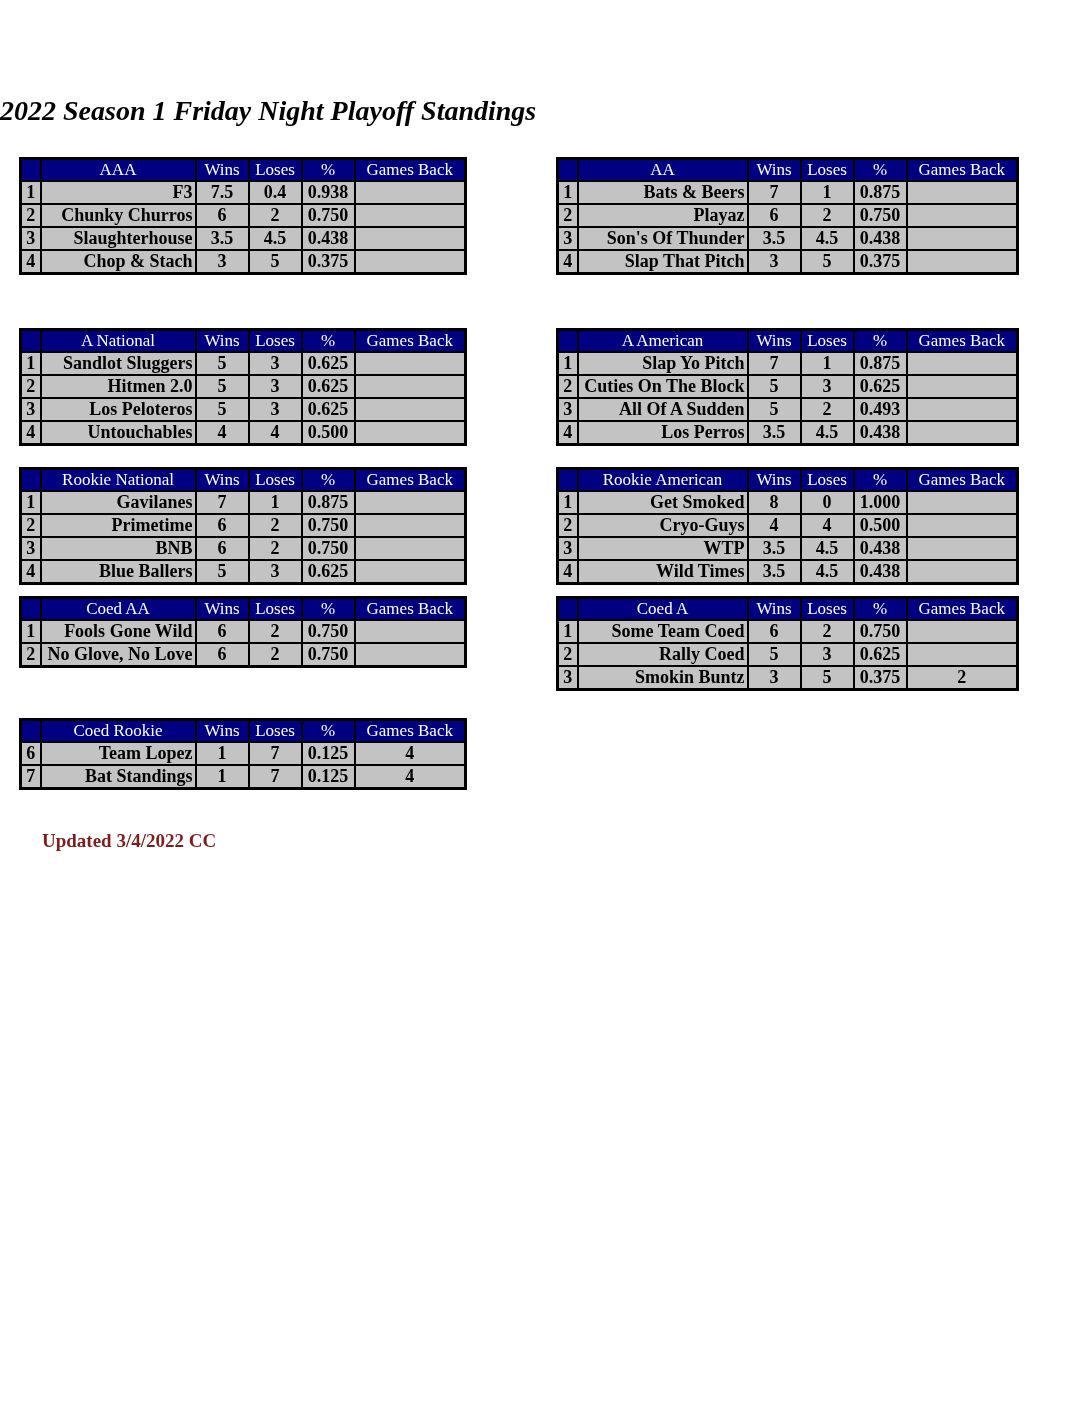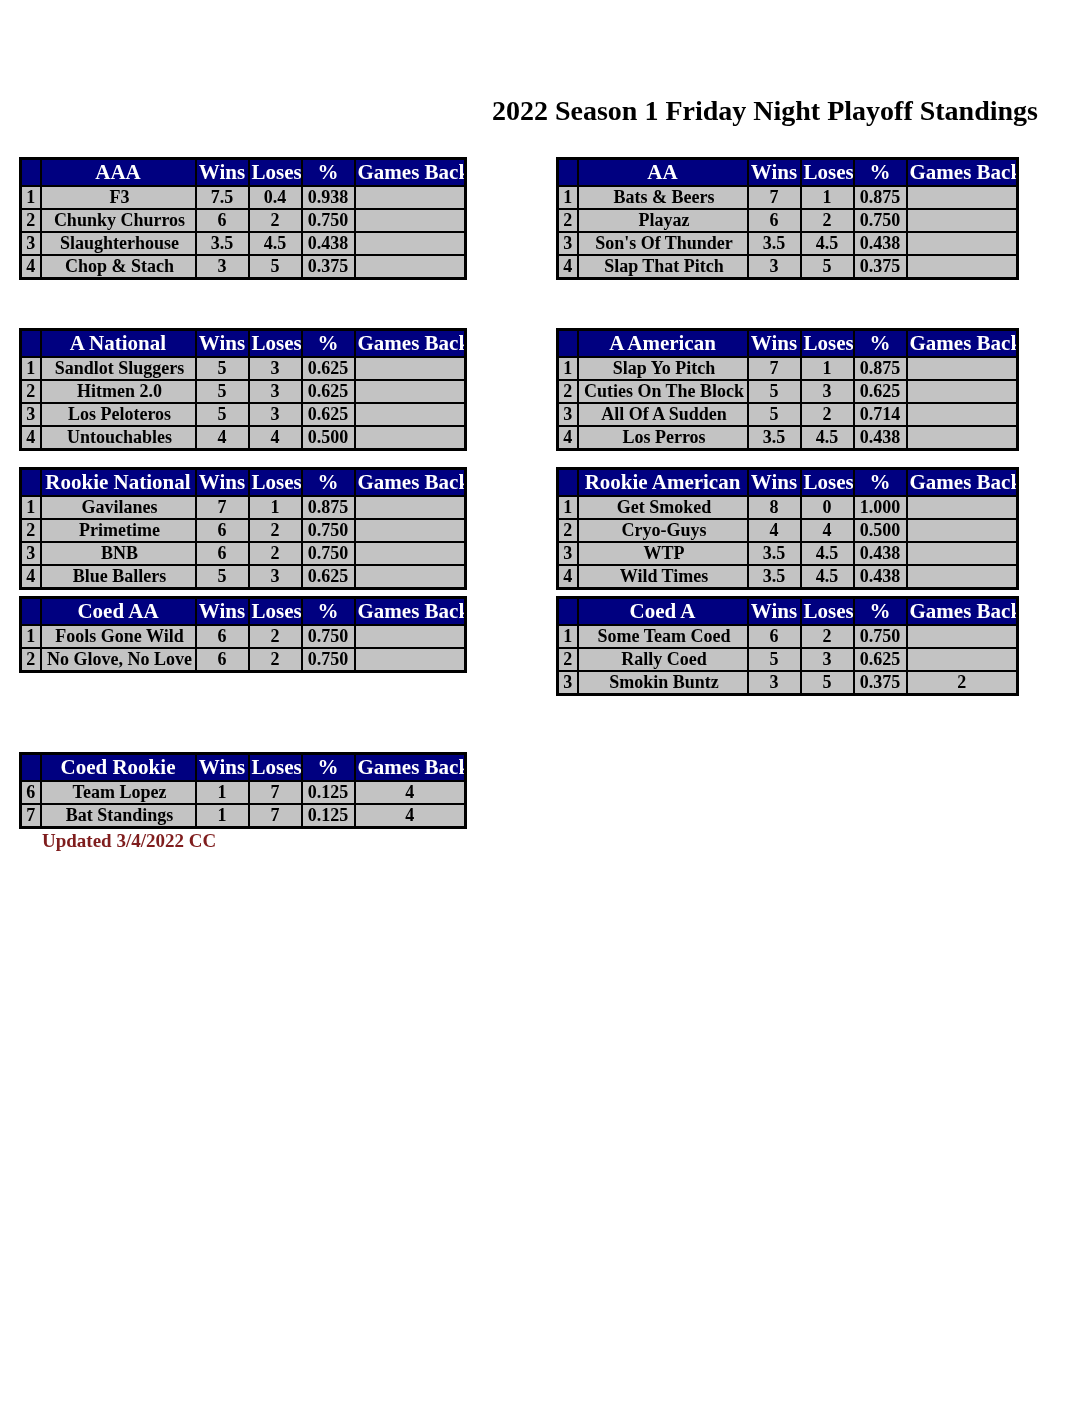--- a/index.html
+++ b/index.html
@@ -25,10 +25,11 @@
     top: 95px;
     left: 0;
     width: 1038px;
-    text-align: right;
+    text-align: left;
     font-size: 28px;
     letter-spacing: 0px;
     color: #000;
+    font-style: italic;
   }
   table.standings {
     position: absolute;

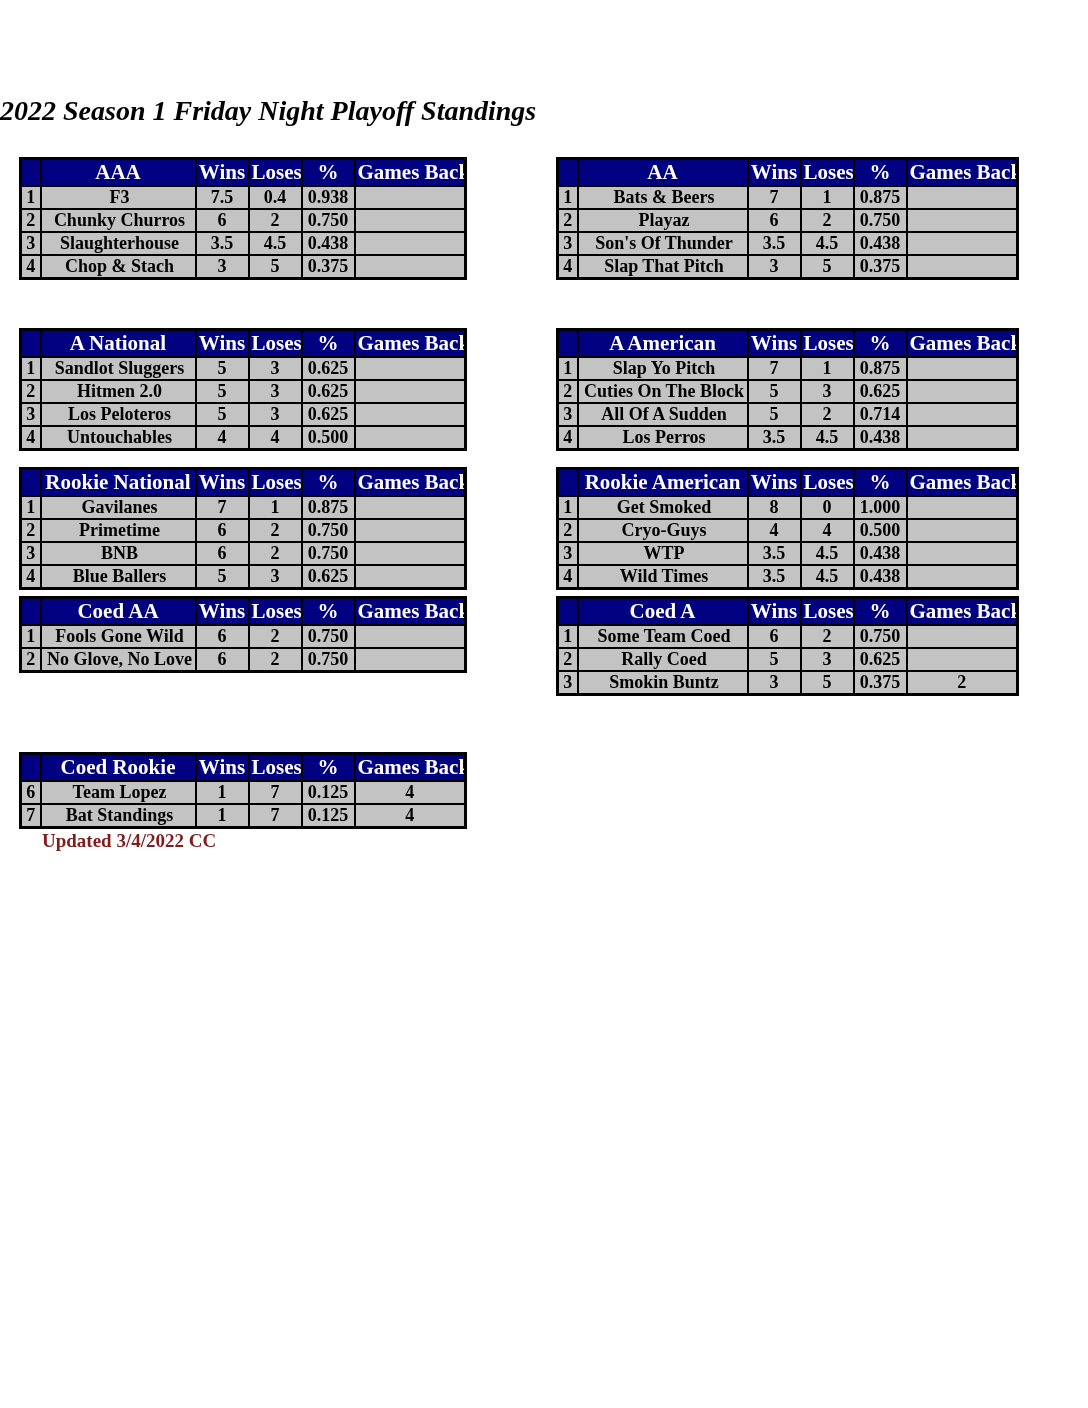--- a/index.html
+++ b/index.html
@@ -62,8 +62,8 @@
     background: var(--header-bg);
     color: var(--header-text);
     border: 2px solid var(--border-color);
-    font-size: 21px;
-    font-weight: bold;
+    font-size: 17px;
+    font-weight: normal;
     height: 15px;
     text-align: center;
     padding: 0 2px;

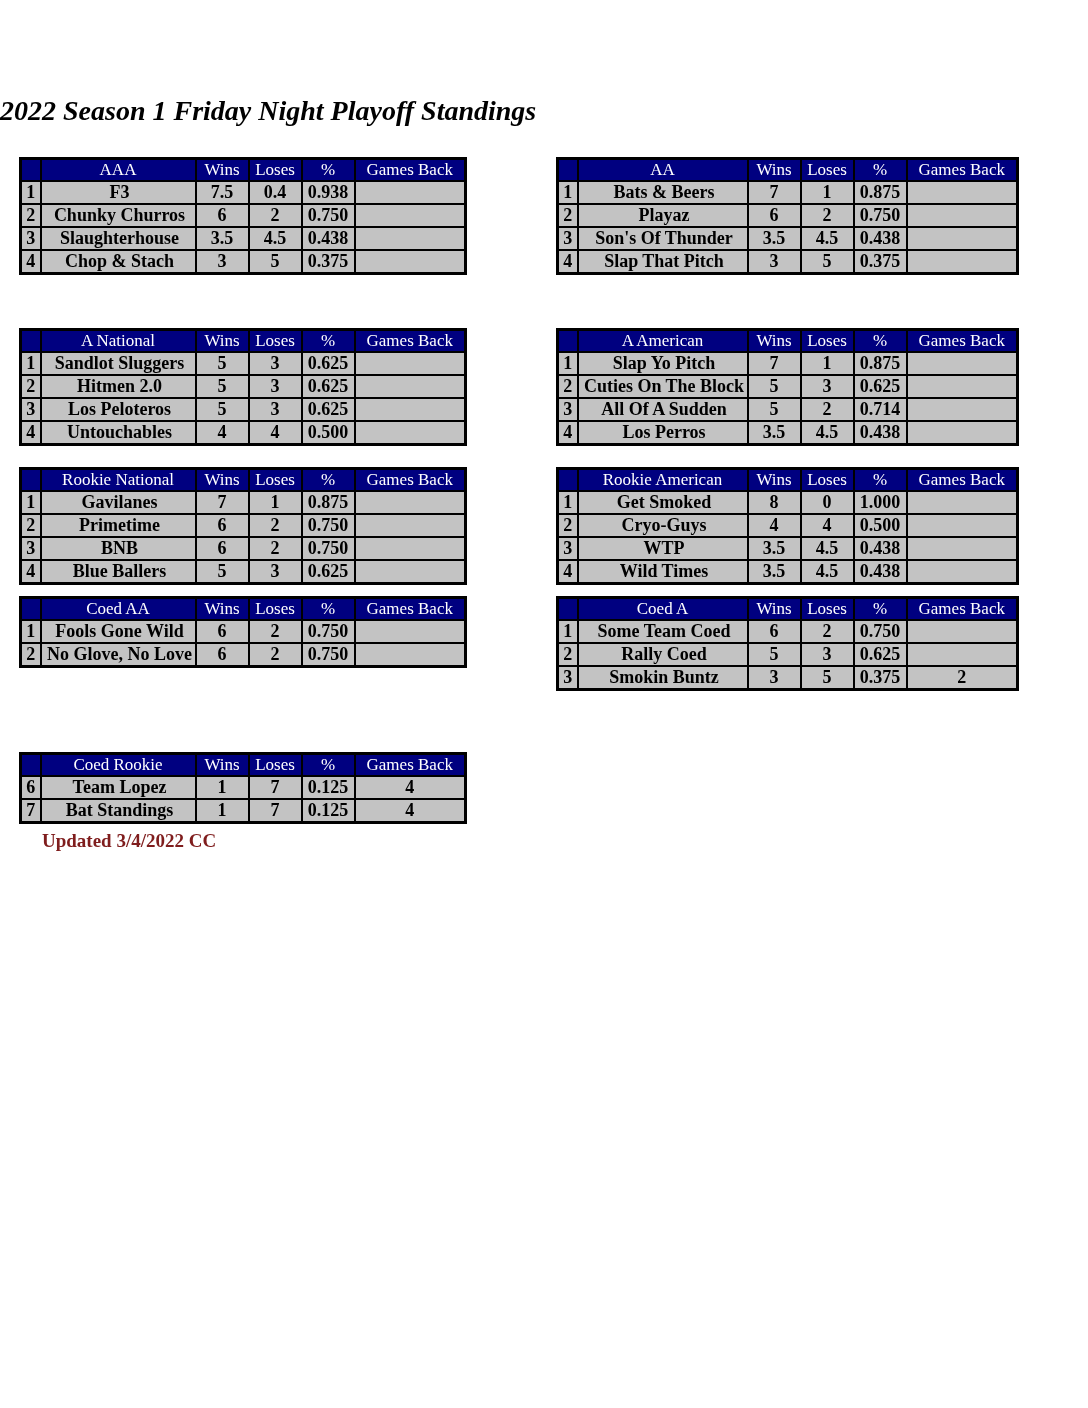--- a/index.html
+++ b/index.html
@@ -83,7 +83,7 @@
     overflow: hidden;
   }
   .standings td.team {
-    text-align: center;
+    text-align: right;
     padding-left: 5px;
   }
   .footer-note {

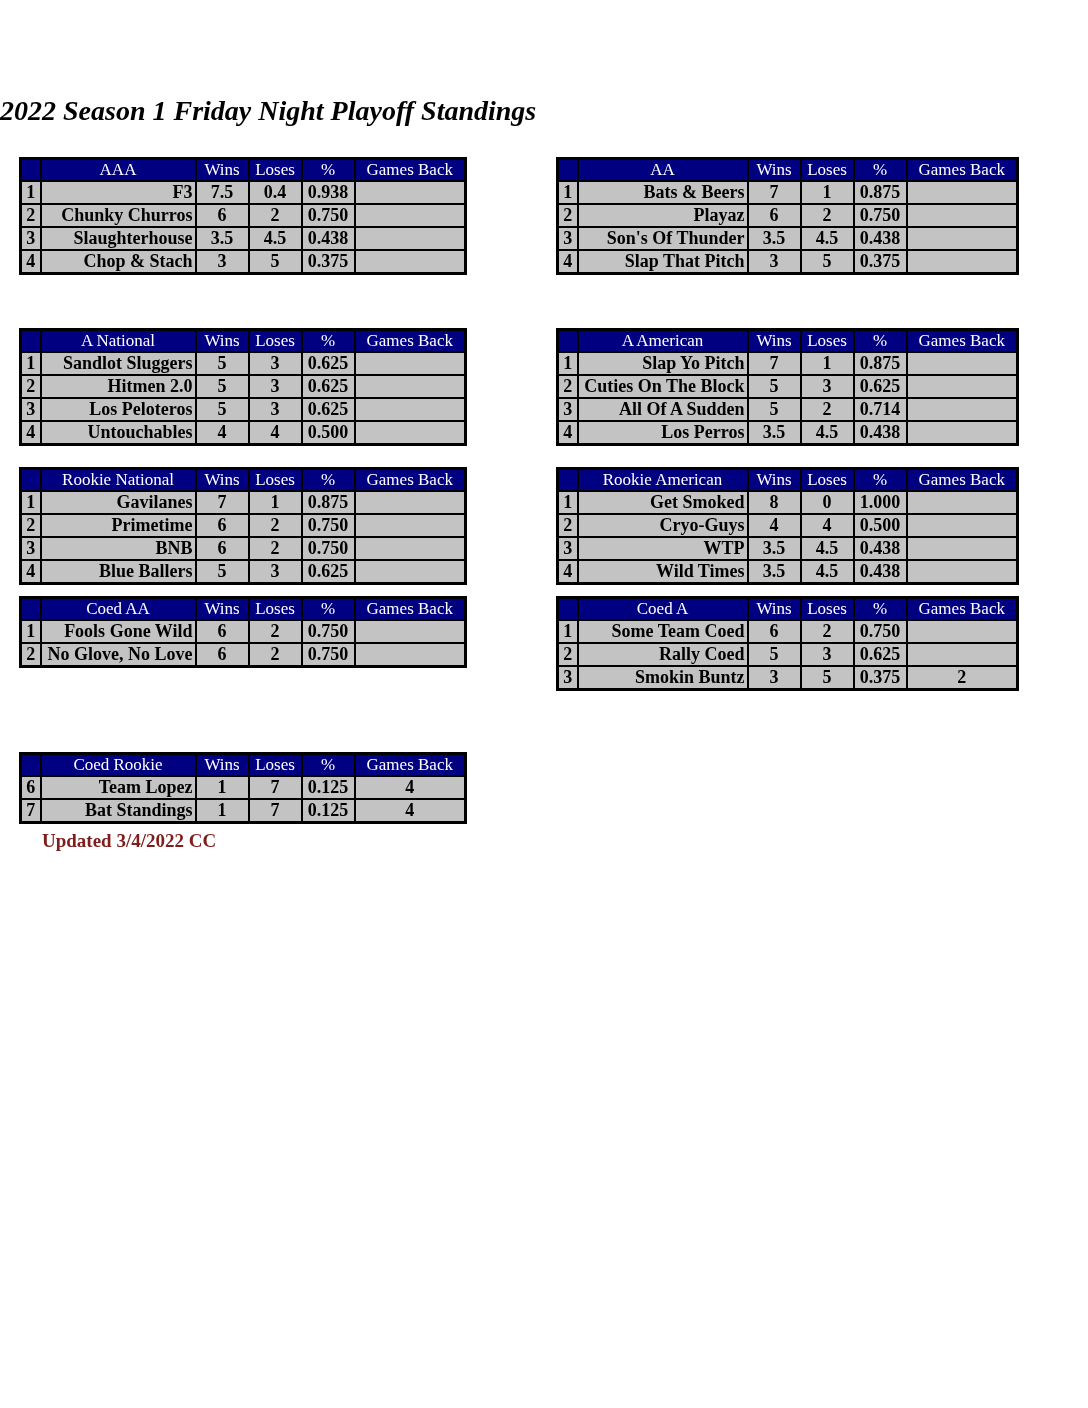--- a/index.html
+++ b/index.html
@@ -303,7 +303,7 @@
             <td class="team">All Of A Sudden</td>
             <td class="wins">5</td>
             <td class="loses">2</td>
-            <td class="pct">0.714</td>
+            <td class="pct">0.493</td>
             <td class="gb"></td>
           </tr>
           <tr>

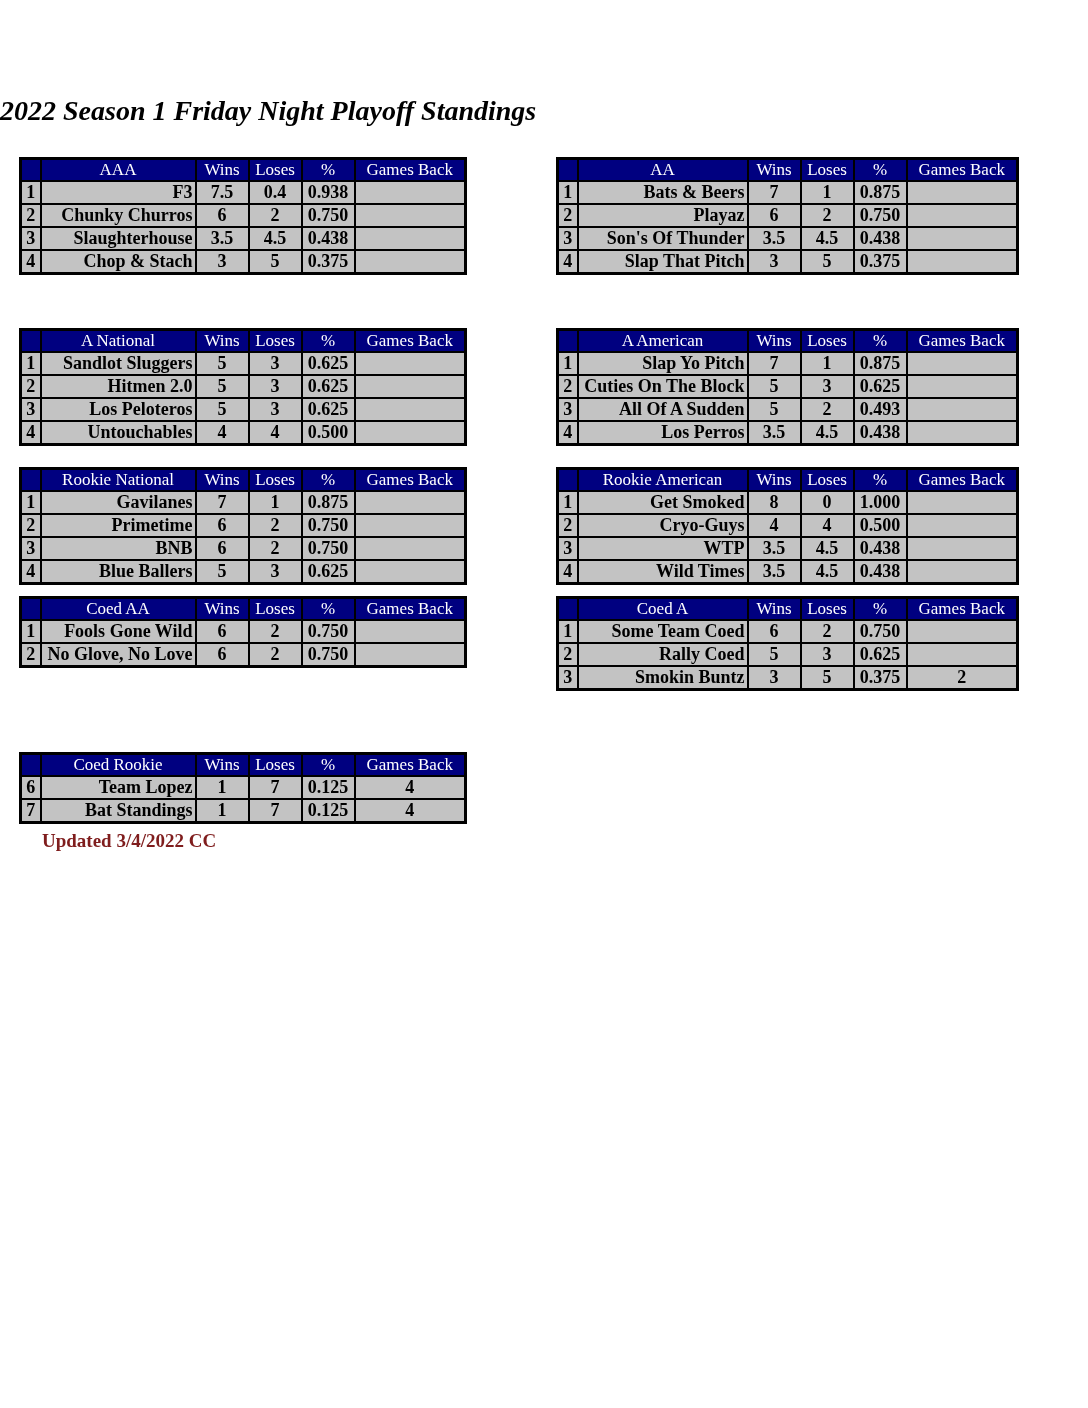--- a/index.html
+++ b/index.html
@@ -49,7 +49,7 @@
   #tbl-a-national, #tbl-a-american { top: 328px; padding-left: 44px; }
   #tbl-rookie-national, #tbl-rookie-american { top: 467px; }
   #tbl-coed-aa, #tbl-coed-a { top: 596px; }
-  #tbl-coed-rookie { top: 752px; border-radius: 25px; }
+  #tbl-coed-rookie { top: 718px; border-radius: 25px; }
 
   .standings col.col-rank  { width: 20px; }
   .standings col.col-wins  { width: 53px; }

